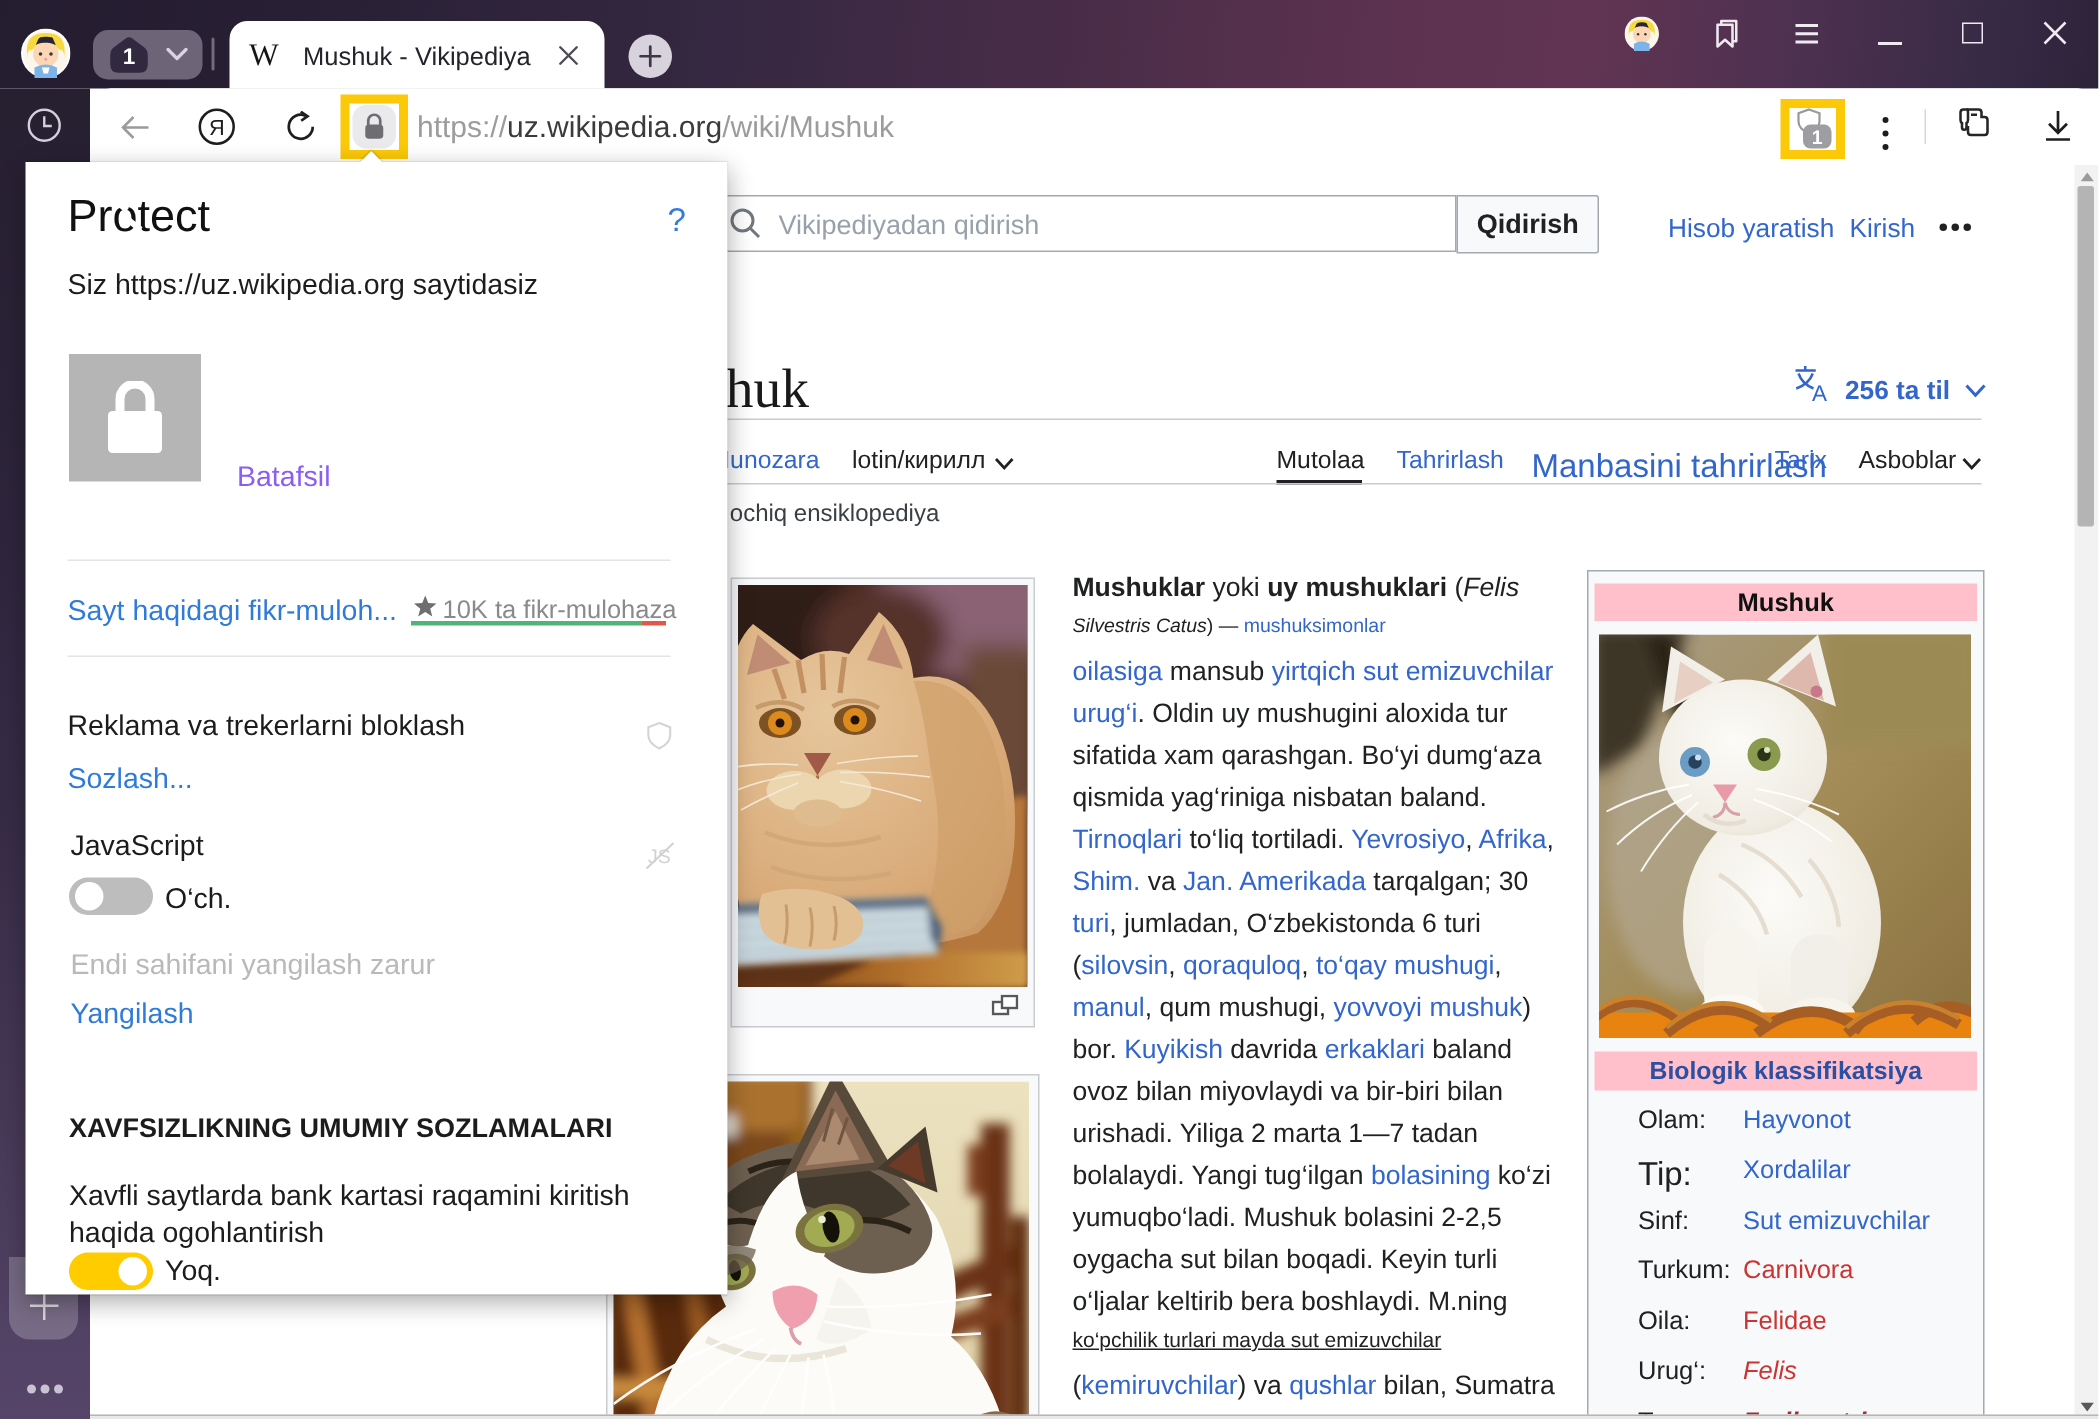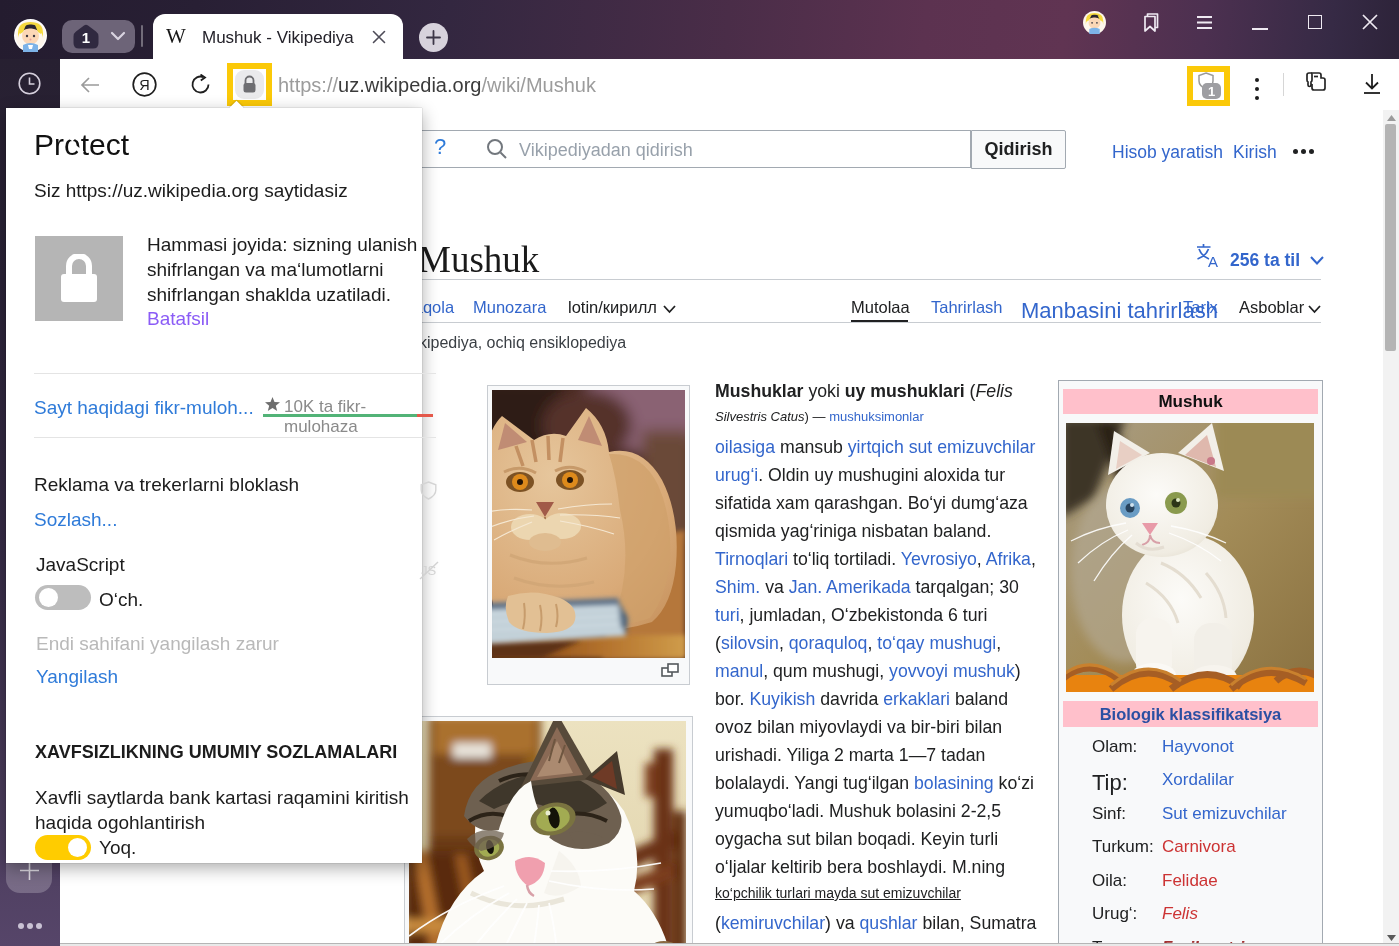--- a/index.html
+++ b/index.html
@@ -494,7 +494,7 @@
 
 <div class="abs" style="left:60px;top:943px;width:1339px;height:3px;background:#e9e9e9;border-top:1px solid #b5b5b5;"></div>
 
-<div class="abs" id="panel" style="left:6px;top:108px;width:416px;height:755px;background:#fff;box-shadow:0 5px 16px rgba(0,0,0,0.33),0 0 1px rgba(0,0,0,0.35);">
+<div class="abs" id="panel" style="left:17px;top:108px;width:468px;height:755px;background:#fff;box-shadow:0 5px 16px rgba(0,0,0,0.33),0 0 1px rgba(0,0,0,0.35);">
   <div class="abs" style="left:225px;top:-5px;width:11px;height:11px;background:#fff;transform:rotate(45deg);box-shadow:-1px -1px 1px rgba(0,0,0,0.12);"></div>
   <div class="abs" style="left:28px;top:20px;font-size:30px;color:#111;">Pr<span id="shieldo">o</span>tect</div>
   <div class="abs" style="left:59px;top:27px;width:10px;height:3.5px;background:#fff;transform:rotate(38deg);"></div>

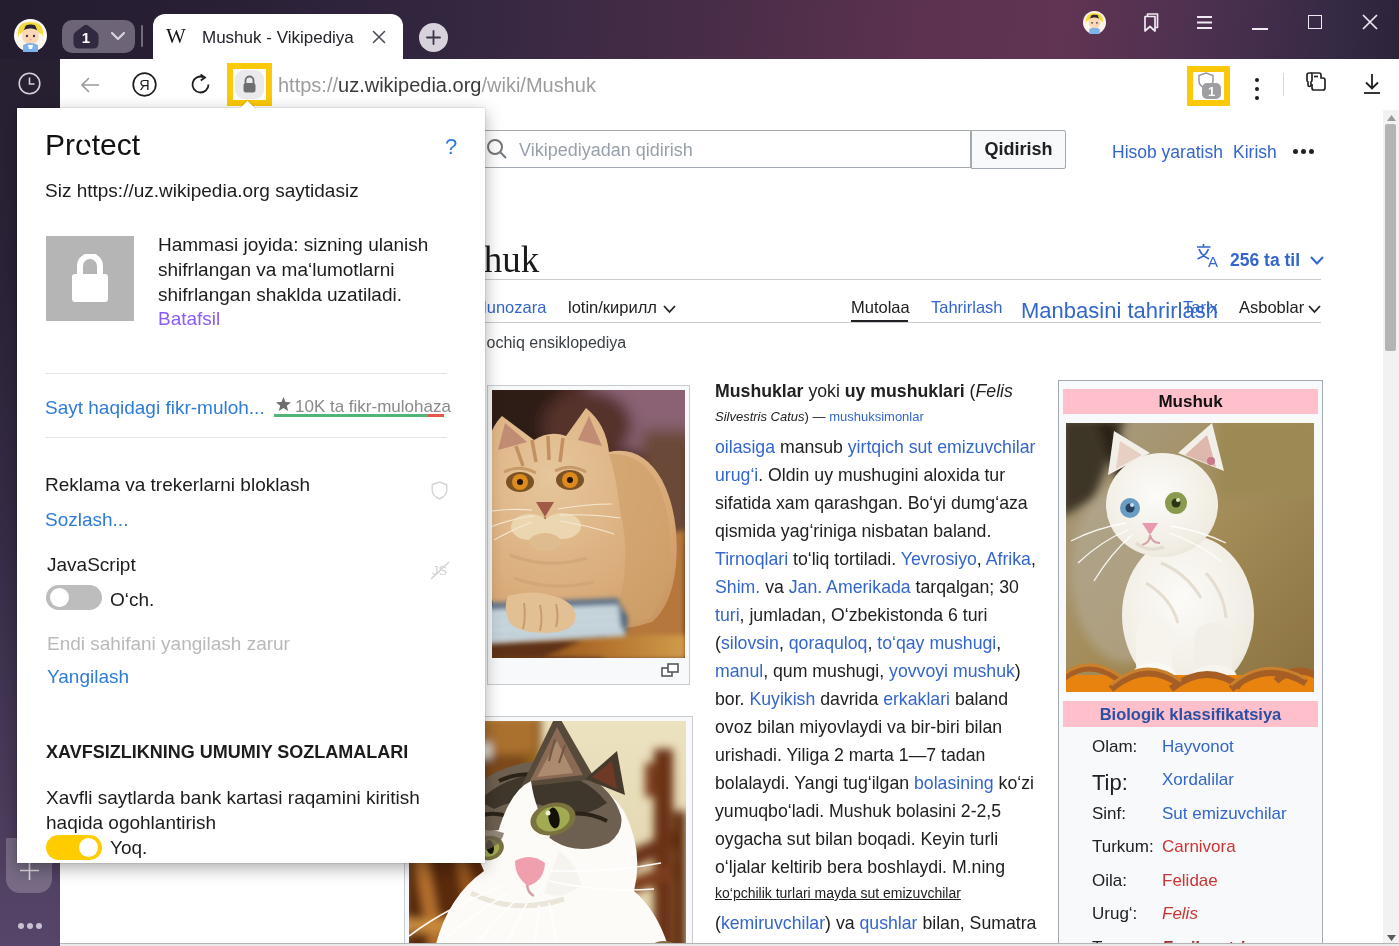--- a/index.html
+++ b/index.html
@@ -506,7 +506,6 @@
     <rect x="2" y="20" width="36" height="28" rx="3" fill="#ffffff"></rect>
     <path d="M10 22 L10 12 A 10 10 0 0 1 30 12 L30 22" stroke="#ffffff" stroke-width="6" fill="none"></path>
   </svg>
-  <div class="abs" style="left:141px;top:124px;width:287px;font-size:19px;line-height:25px;color:#1c1c1c;">Hammasi joyida: sizning ulanish shifrlangan va ma‘lumotlarni shifrlangan shaklda uzatiladi.</div>
   <div class="abs" style="left:141px;top:200px;font-size:19px;color:#8b5cf6;">Batafsil</div>
   <div class="abs" style="left:28px;top:265px;width:402px;height:1px;background:#e4e4e4;"></div>
   <div class="abs" style="left:28px;top:289px;font-size:19px;color:#2f7bd9;">Sayt haqidagi fikr-muloh...</div>

